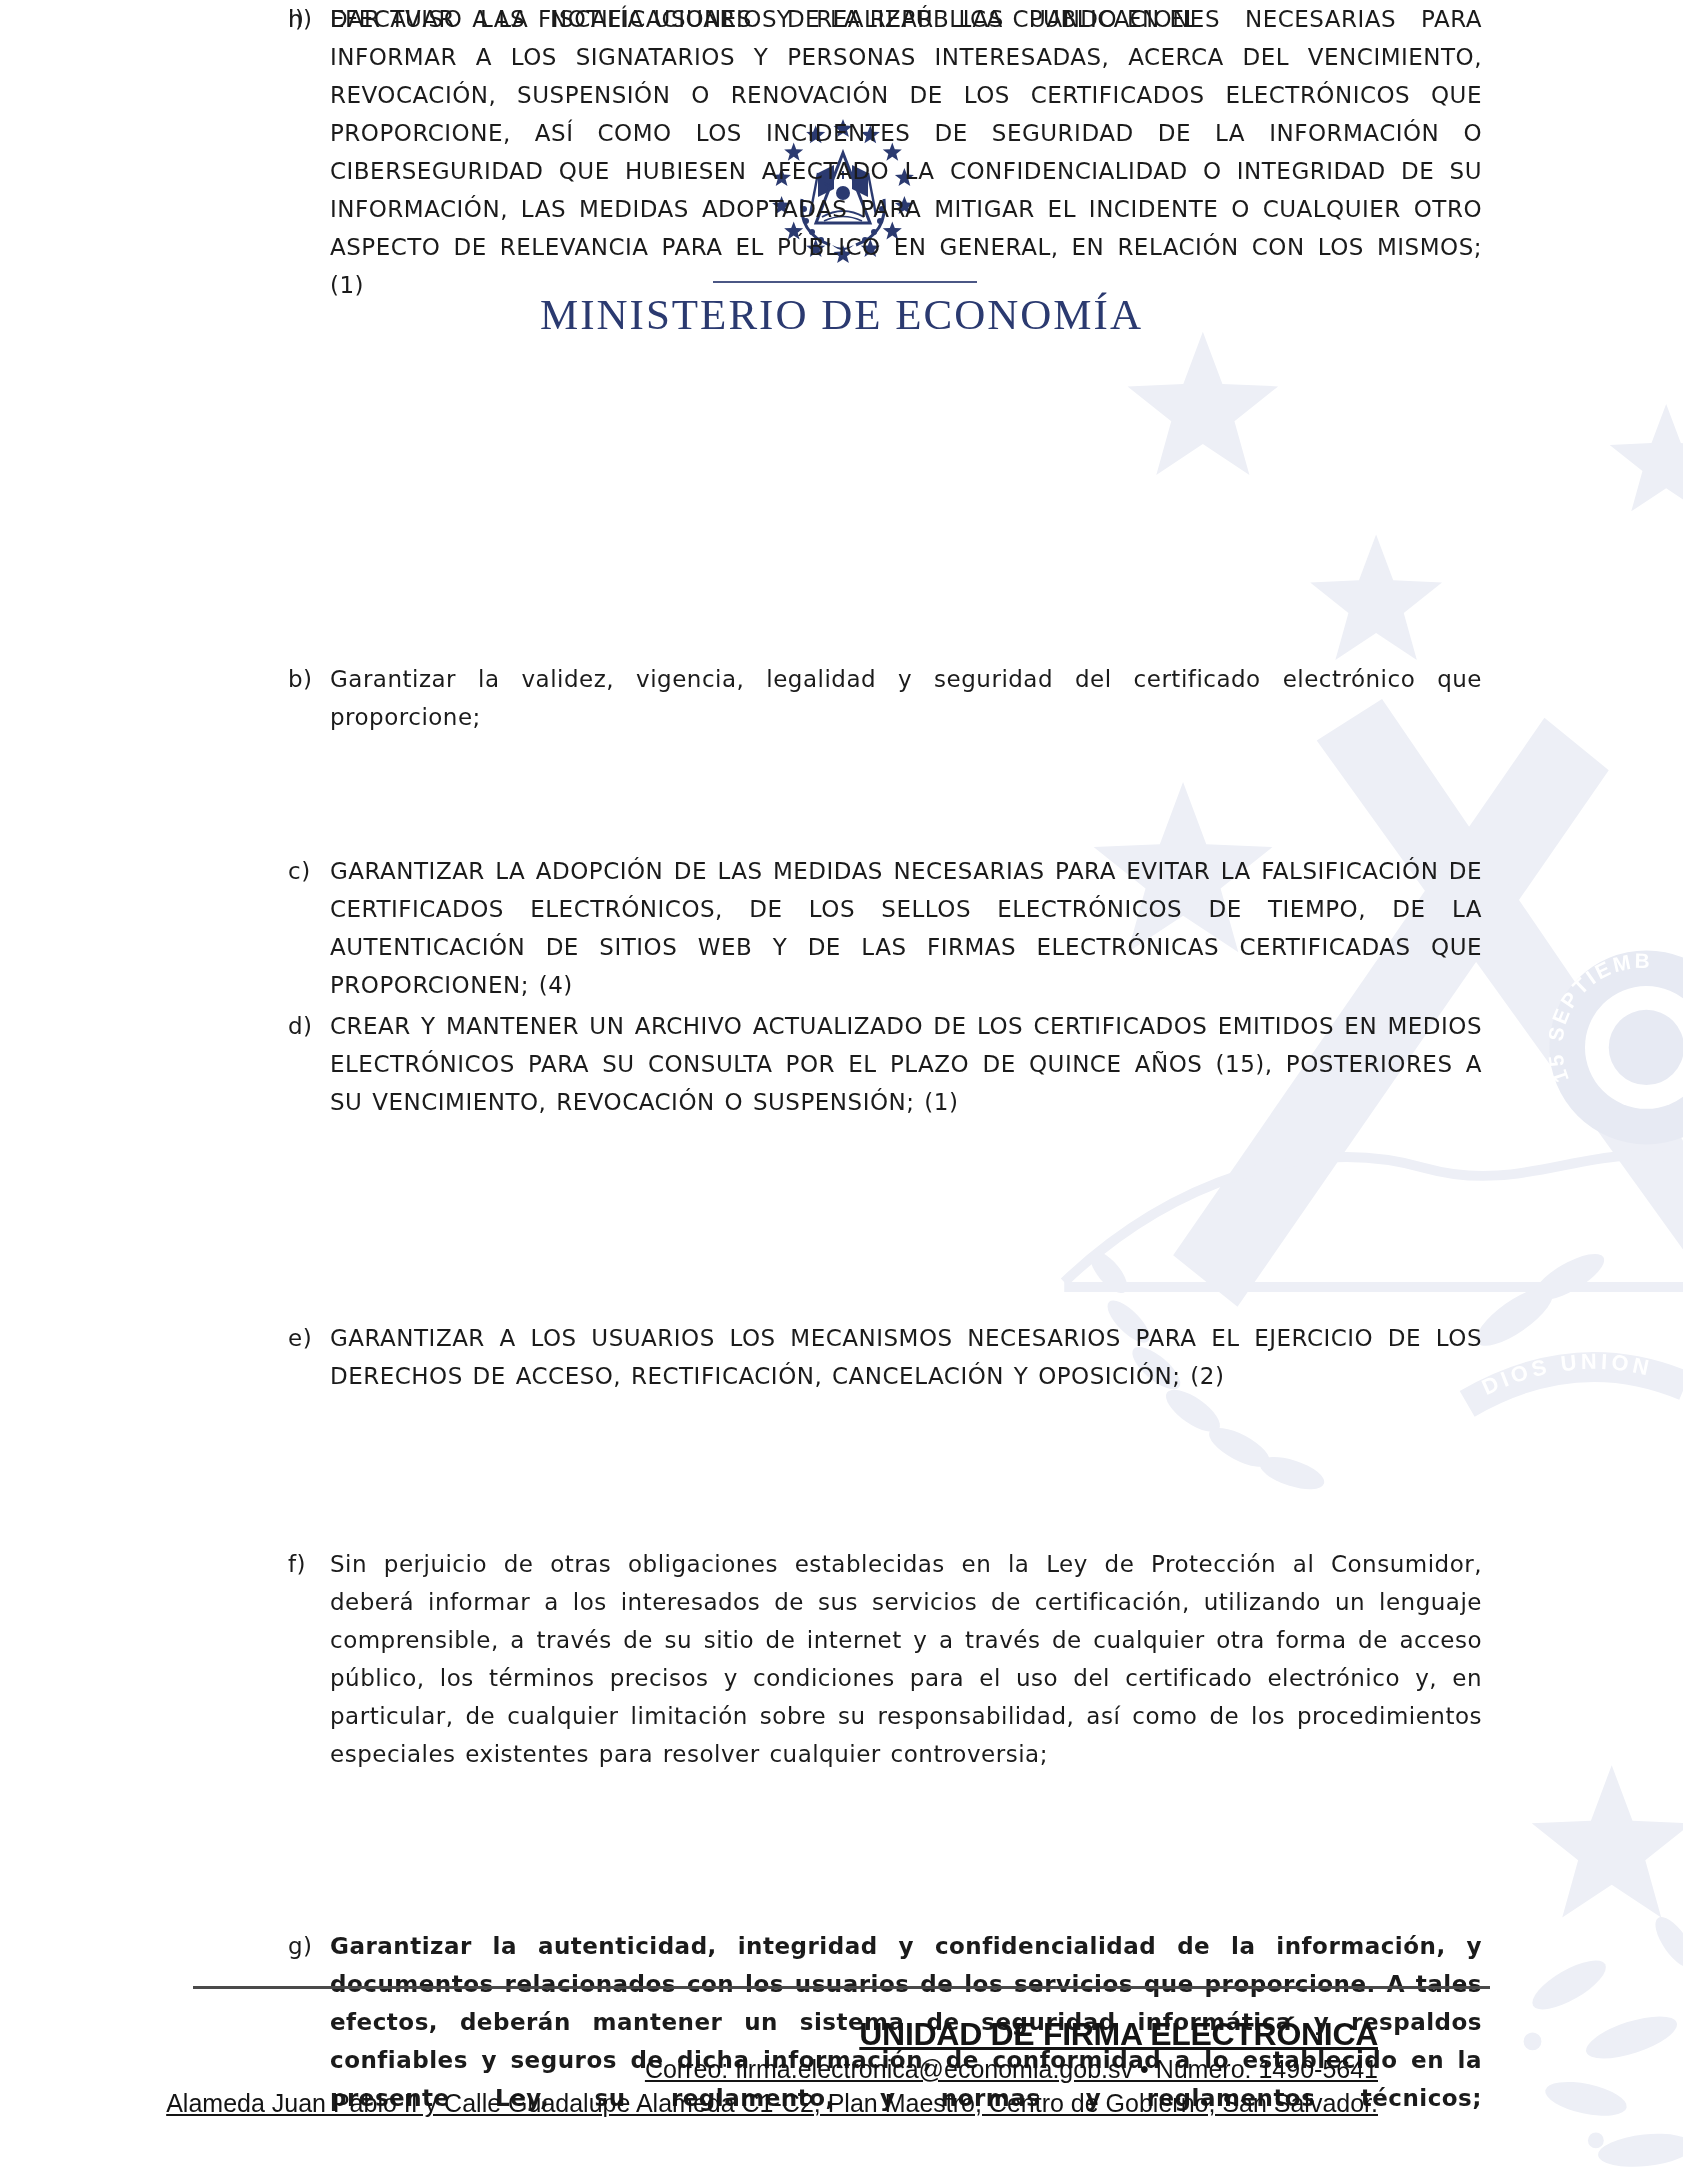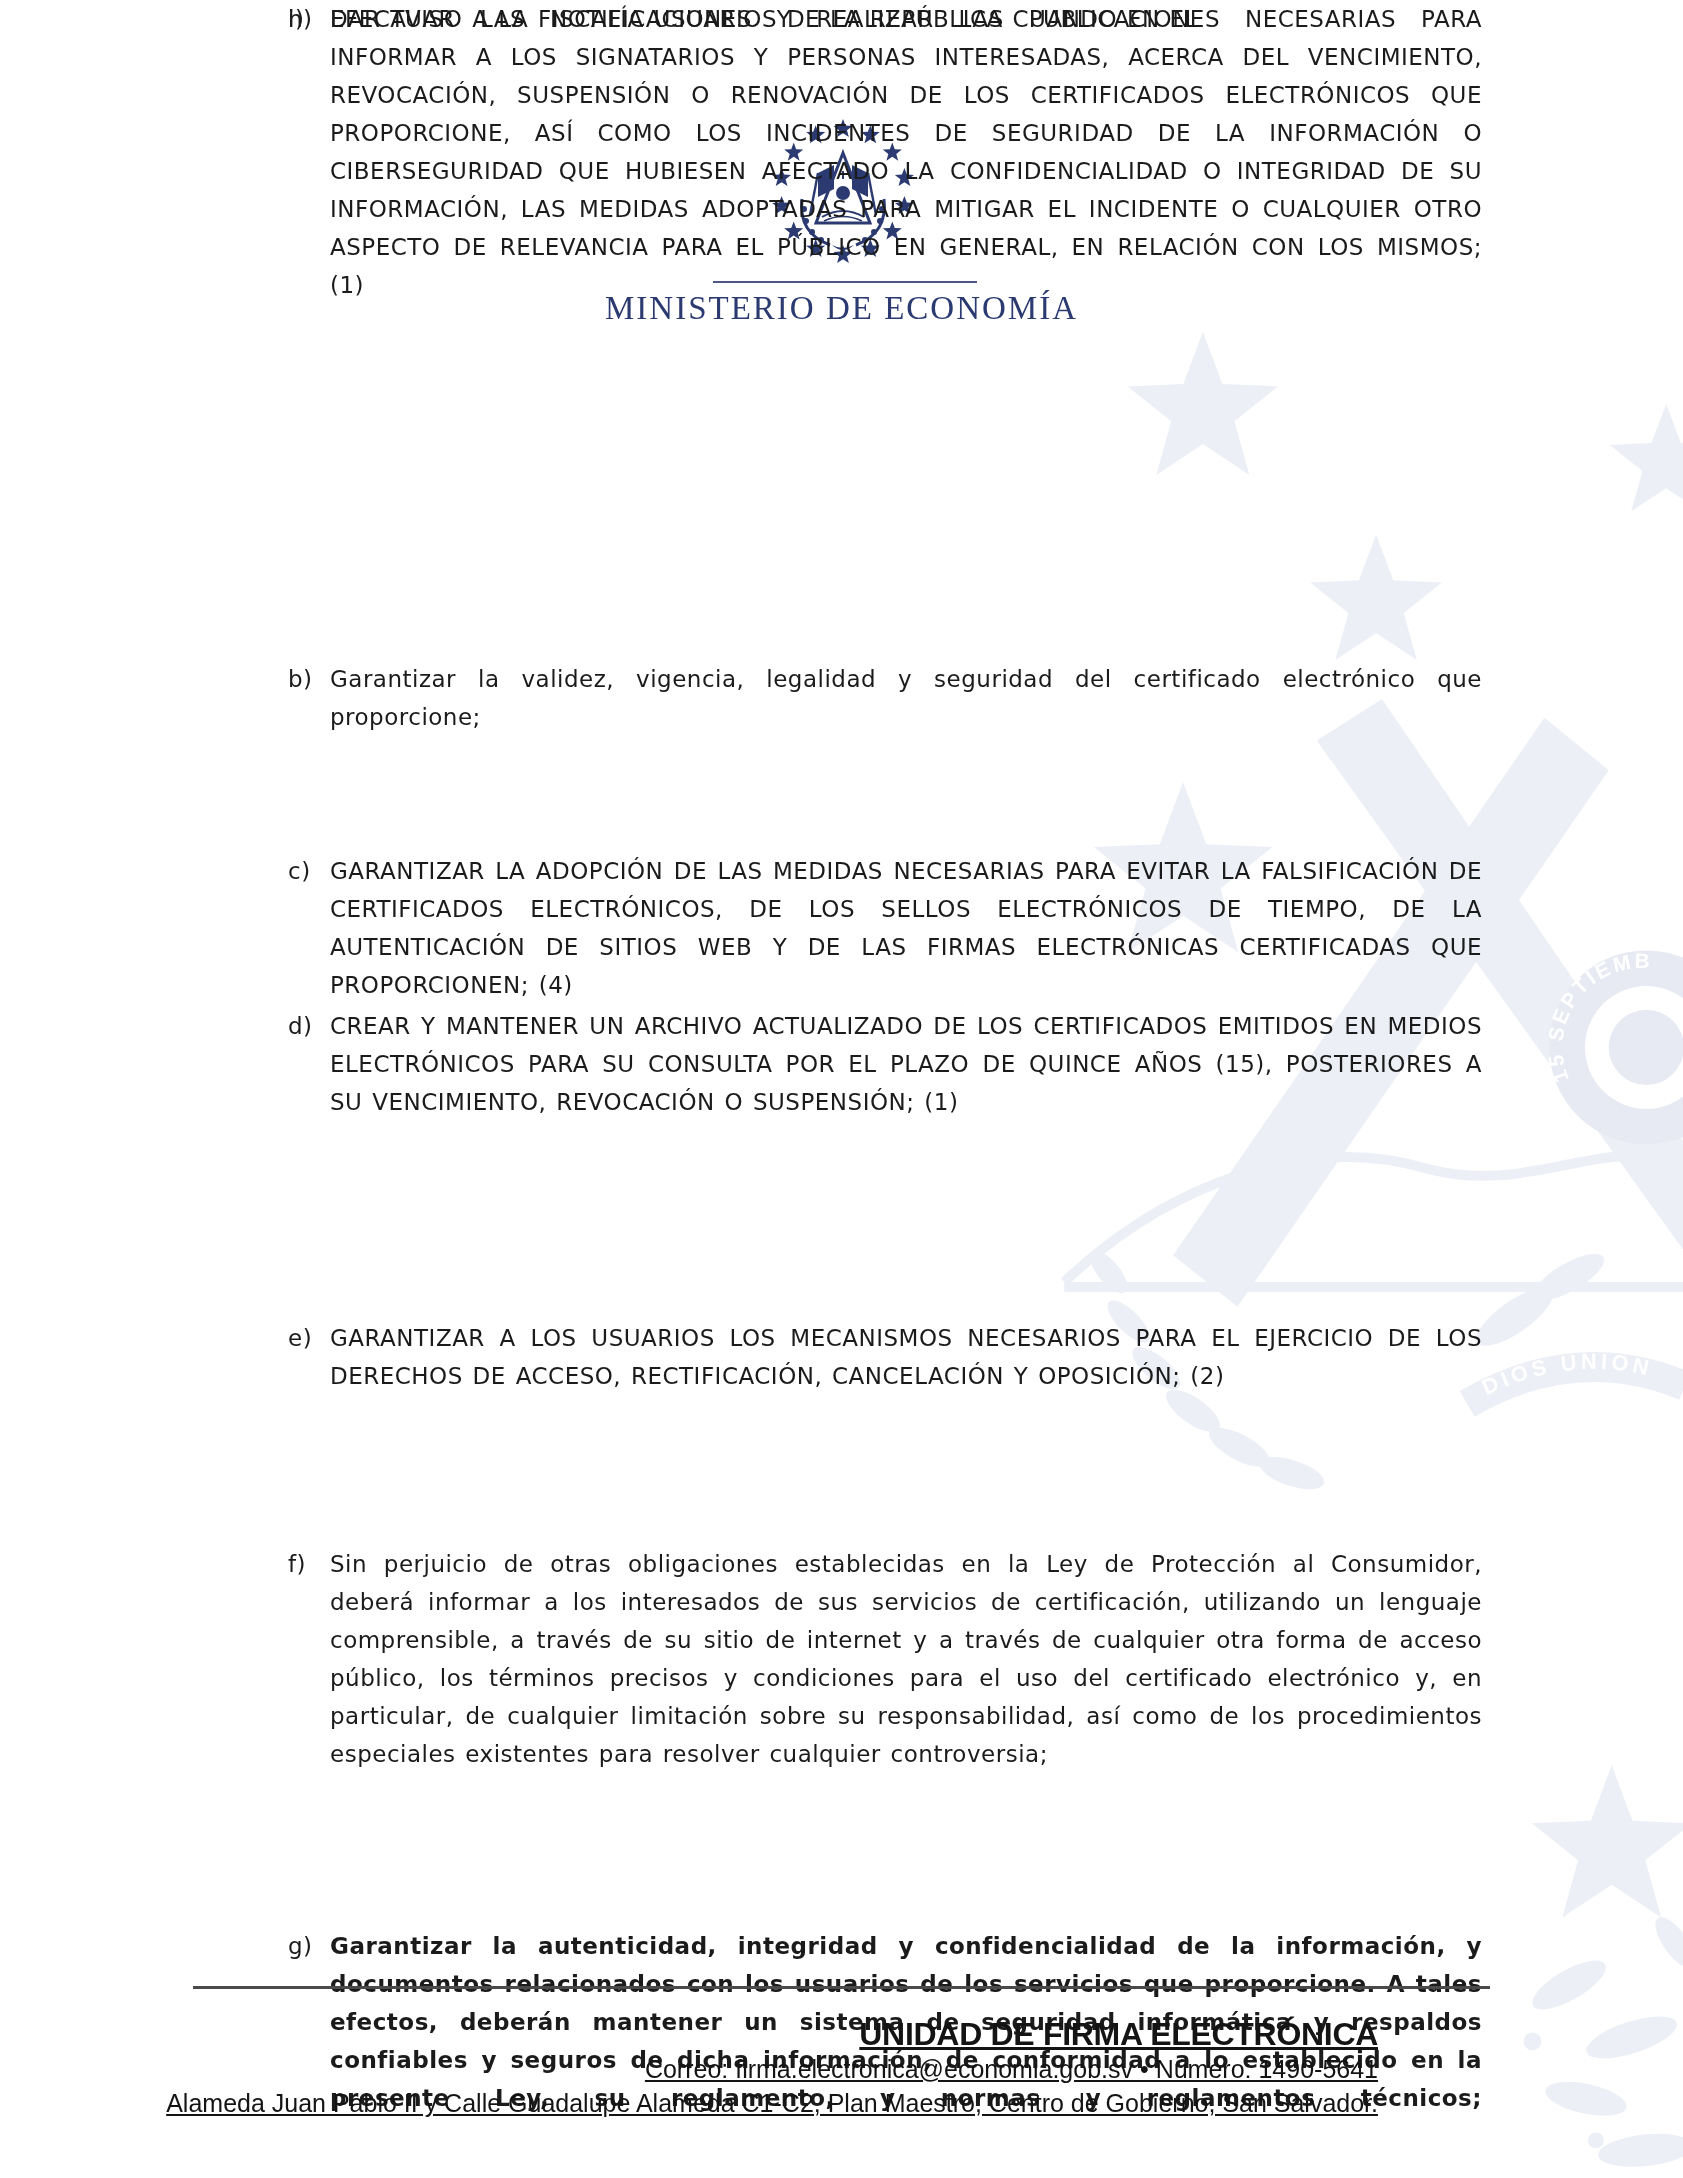--- a/index.html
+++ b/index.html
@@ -18,7 +18,7 @@
   .logo{position:absolute;left:755px;top:105px;width:176px;height:170px;}
   .header-divider{position:absolute;left:713px;top:281px;width:264px;height:2px;background:var(--navy);opacity:.85;}
   .ministry-title{position:absolute;left:0;top:290px;width:1683px;text-align:center;
-    font-family:"Liberation Serif",serif;font-size:33px;letter-spacing:2px;color:var(--navy);font-weight:400;}
+    font-family:"Liberation Serif",serif;font-size:43px;letter-spacing:2px;color:var(--navy);font-weight:400;}
 
   
   .item{position:absolute;left:288px;right:201px;display:flex;color:var(--ink);

